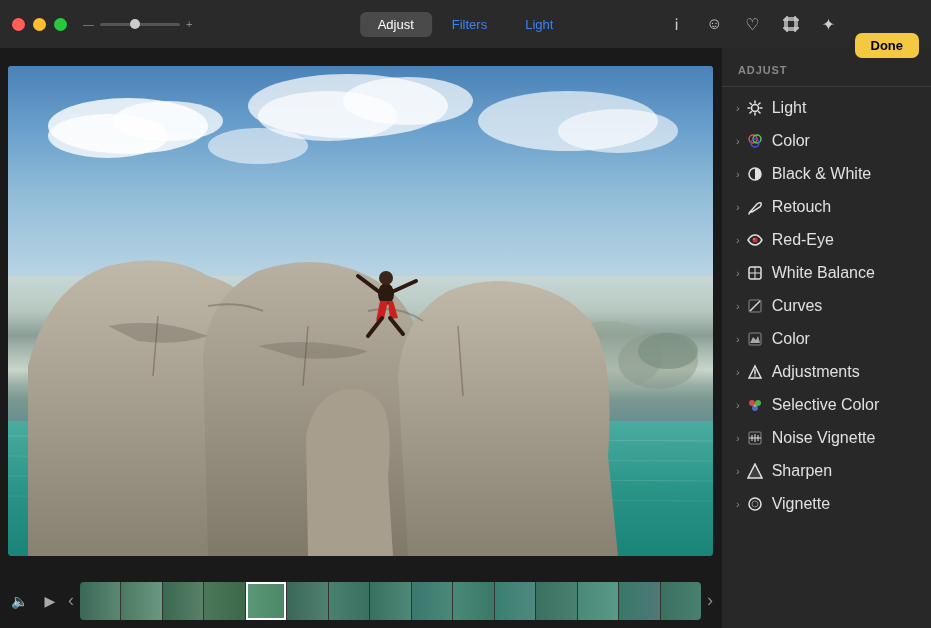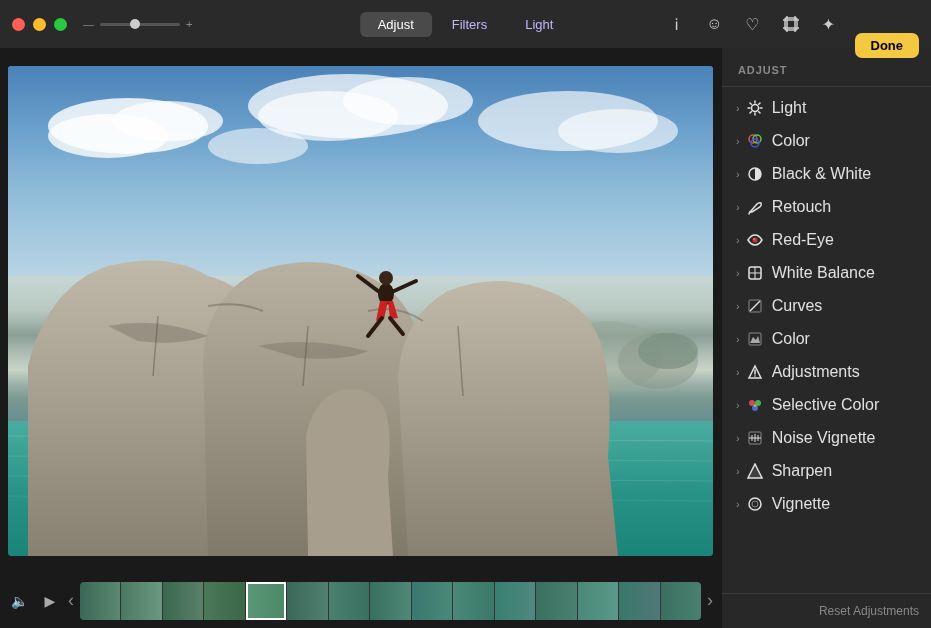--- a/index.html
+++ b/index.html
@@ -77,7 +77,7 @@
     .tab-btn {
       background: transparent;
       border: none;
-      color: #c4b5fd;
+      color: #3b82f6;
       font-size: 13px;
       padding: 5px 18px;
       border-radius: 6px;

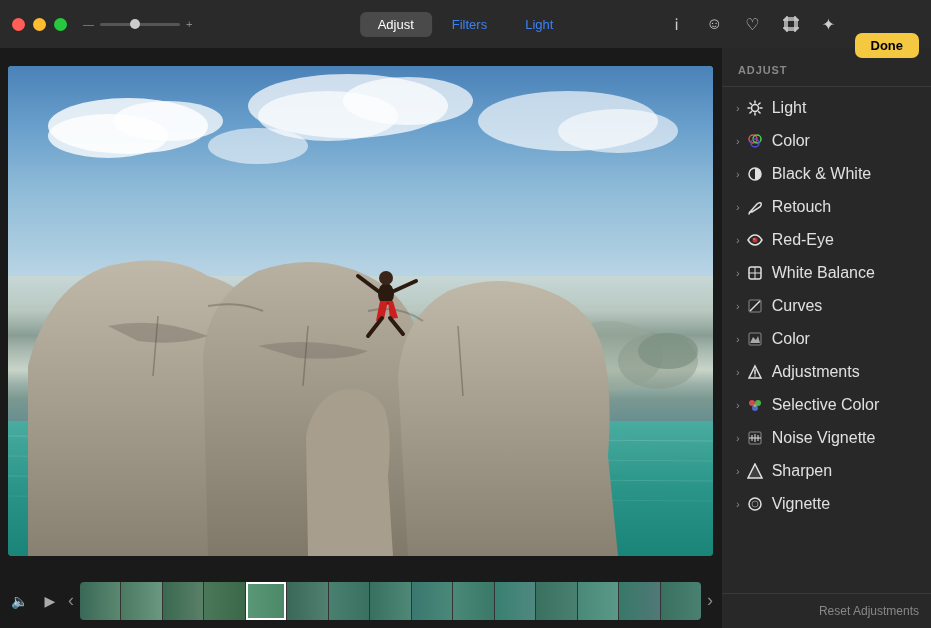--- a/index.html
+++ b/index.html
@@ -649,9 +649,6 @@
 
     </div>
 
-    <div class="panel-footer">
-      <button class="reset-btn">Reset Adjustments</button>
-    </div>
   </div>
 
 </div>

